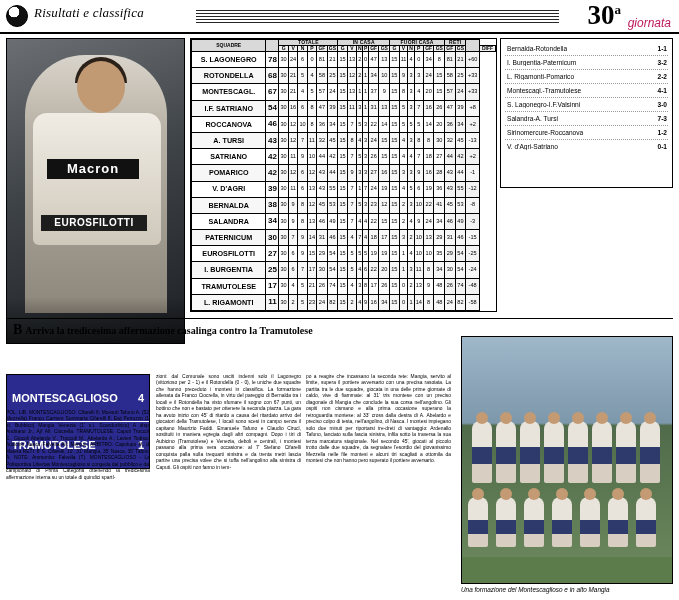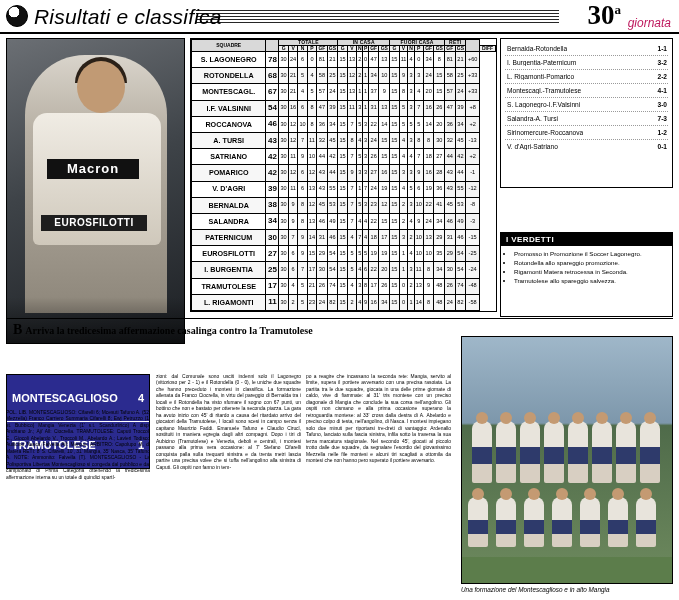--- a/index.html
+++ b/index.html
@@ -29,8 +29,8 @@
   }
   .mast-title {
     position:absolute; left:34px; top:5px;
-    font-family:Liberation Sans, sans-serif;
-    font-size:21px; font-style:italic; font-weight:normal;
+    font-family:Liberation Serif, serif;
+    font-size:13px; font-style:italic; font-weight:normal;
     letter-spacing:0.2px;
   }
   .mast-lines {

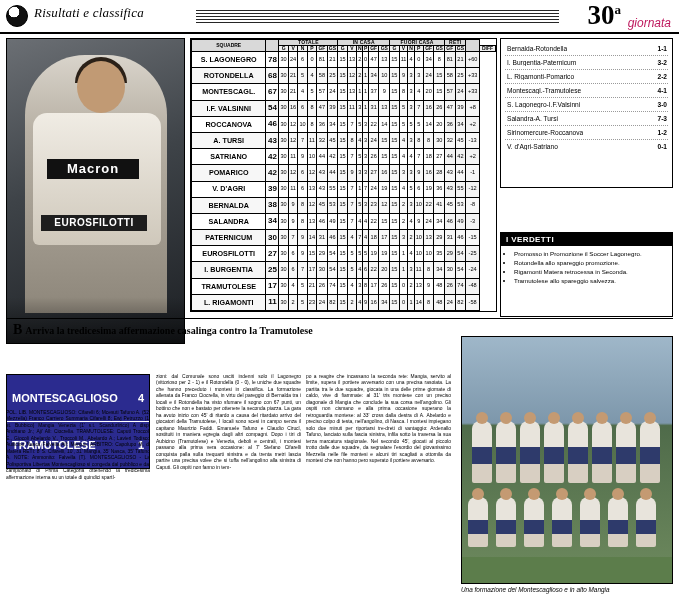--- a/index.html
+++ b/index.html
@@ -346,7 +346,7 @@
               <td class="last">+33</td>
             </tr>
             <tr class="shade">
-              <td class="team">I.F. VALSINNI</td>
+              <td class="team">I.F. SATRIANO</td>
               <td class="pts">54</td>
               <td class="num">30</td>
               <td class="num">16</td>

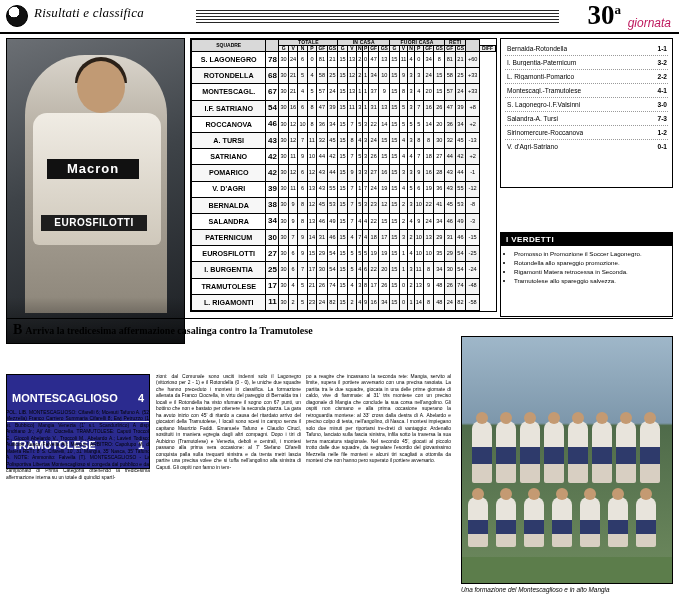--- a/index.html
+++ b/index.html
@@ -709,15 +709,6 @@
         </div>
       </div>
 
-    <div class="verdetti">
-      <div class="verdetti-hdr">I VERDETTI</div>
-      <ul id="verdetti-items">
-          <li>Promosso in Promozione il Soccer Lagonegro.</li>
-          <li>Rotondella allo spareggio promozione.</li>
-          <li>Rigamonti Matera retrocessa in Seconda.</li>
-          <li>Tramutolese allo spareggio salvezza.</li>
-        </ul>
-    </div>
   </div>
 
   <div class="article">

